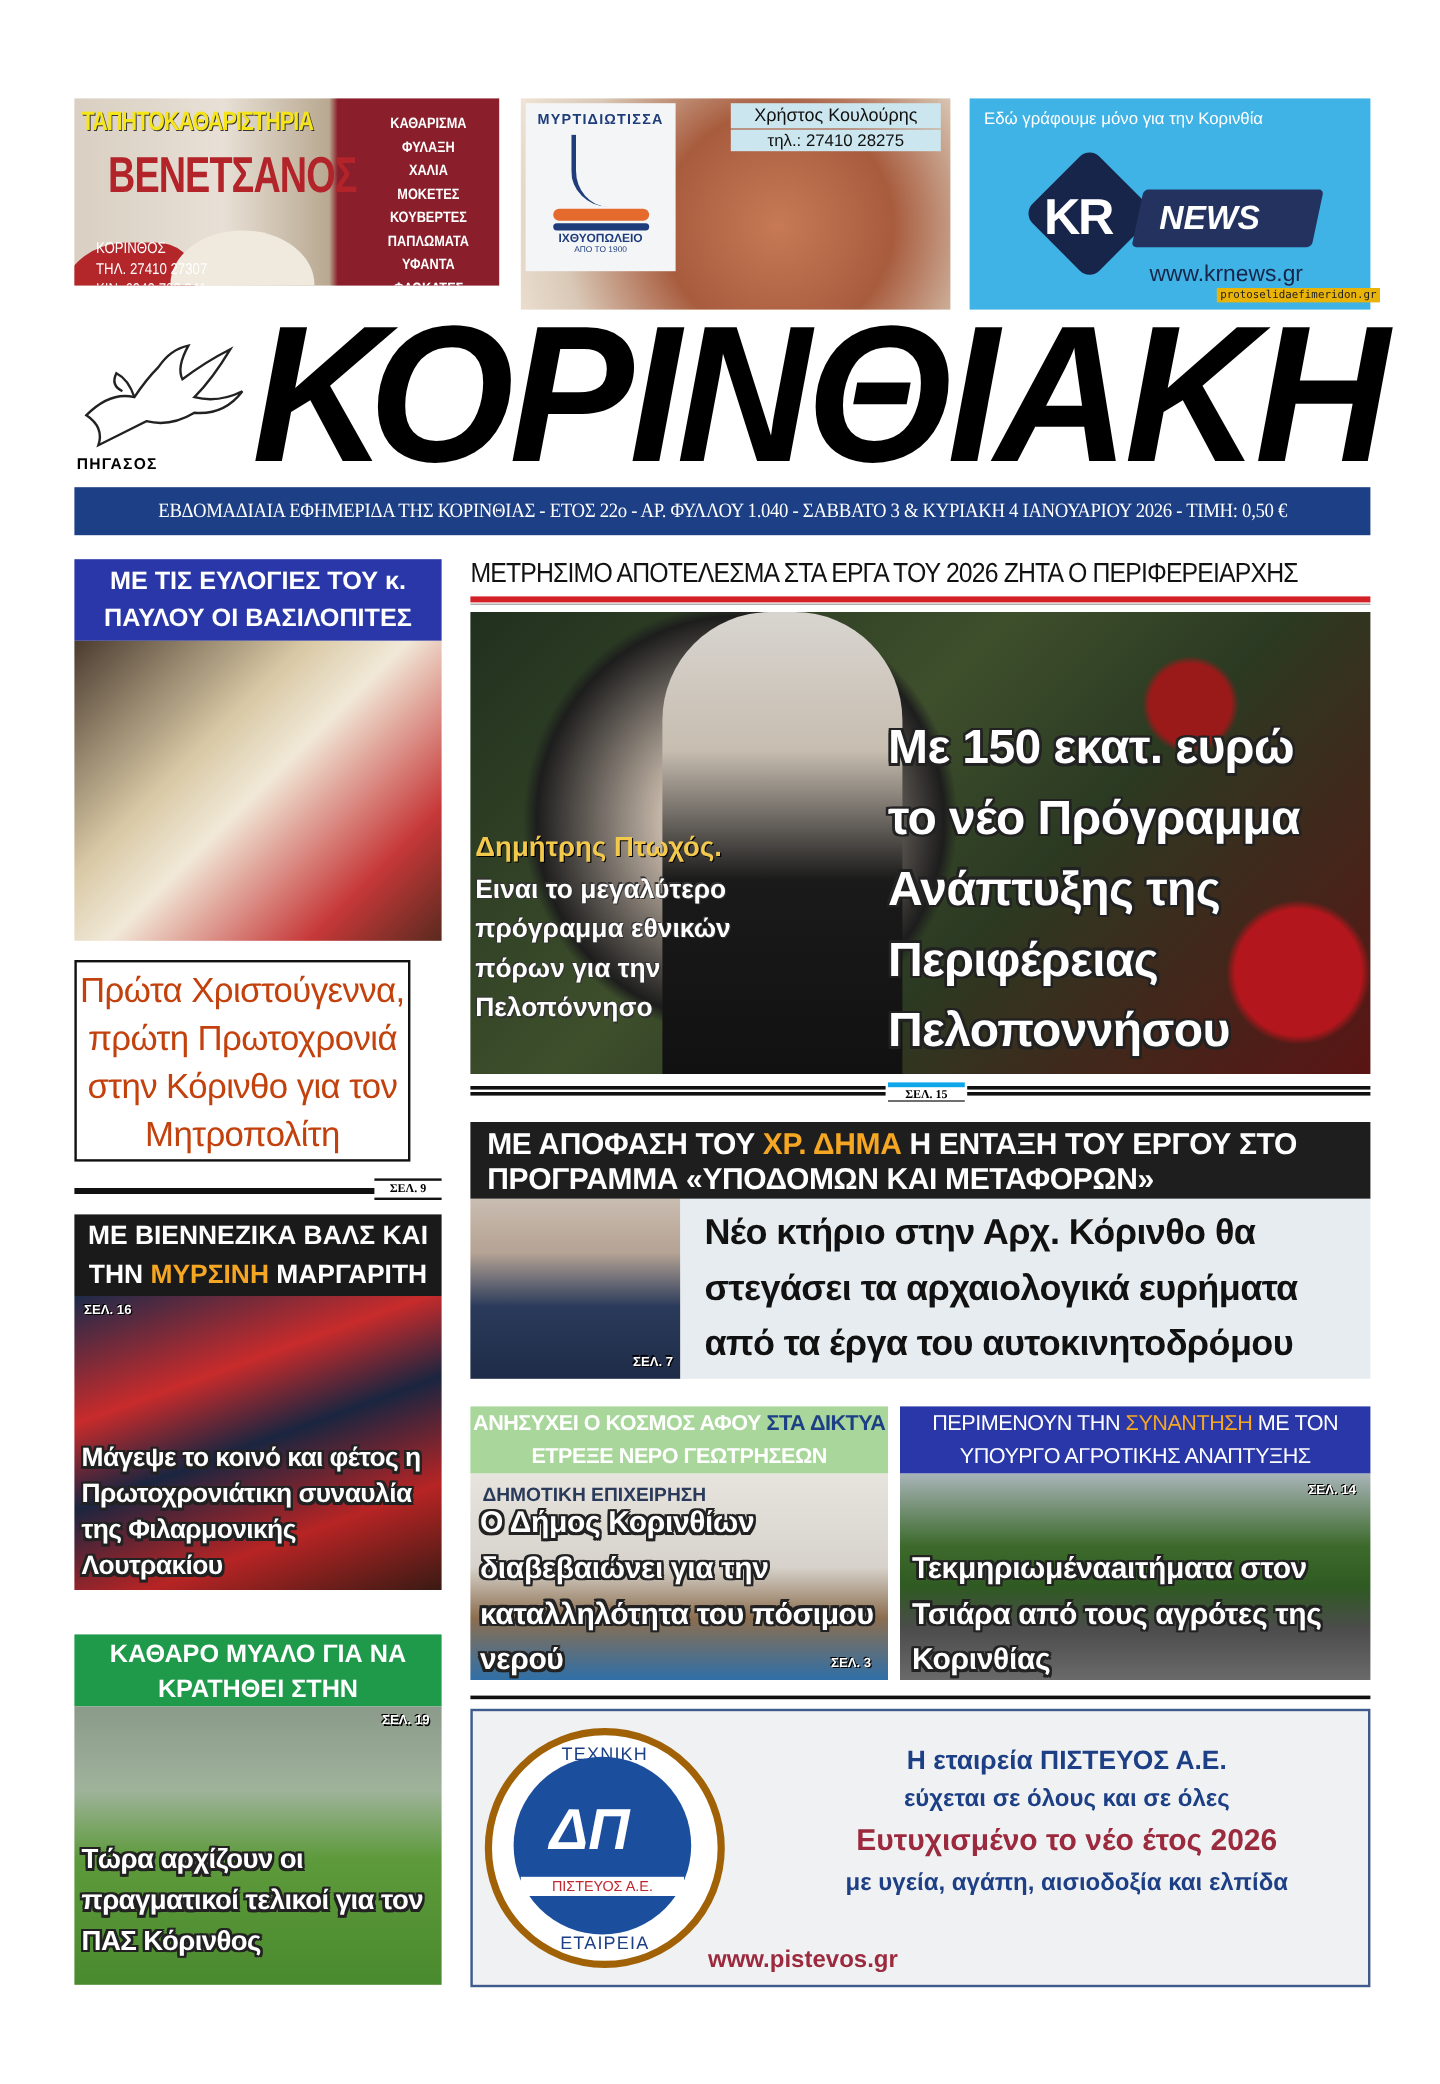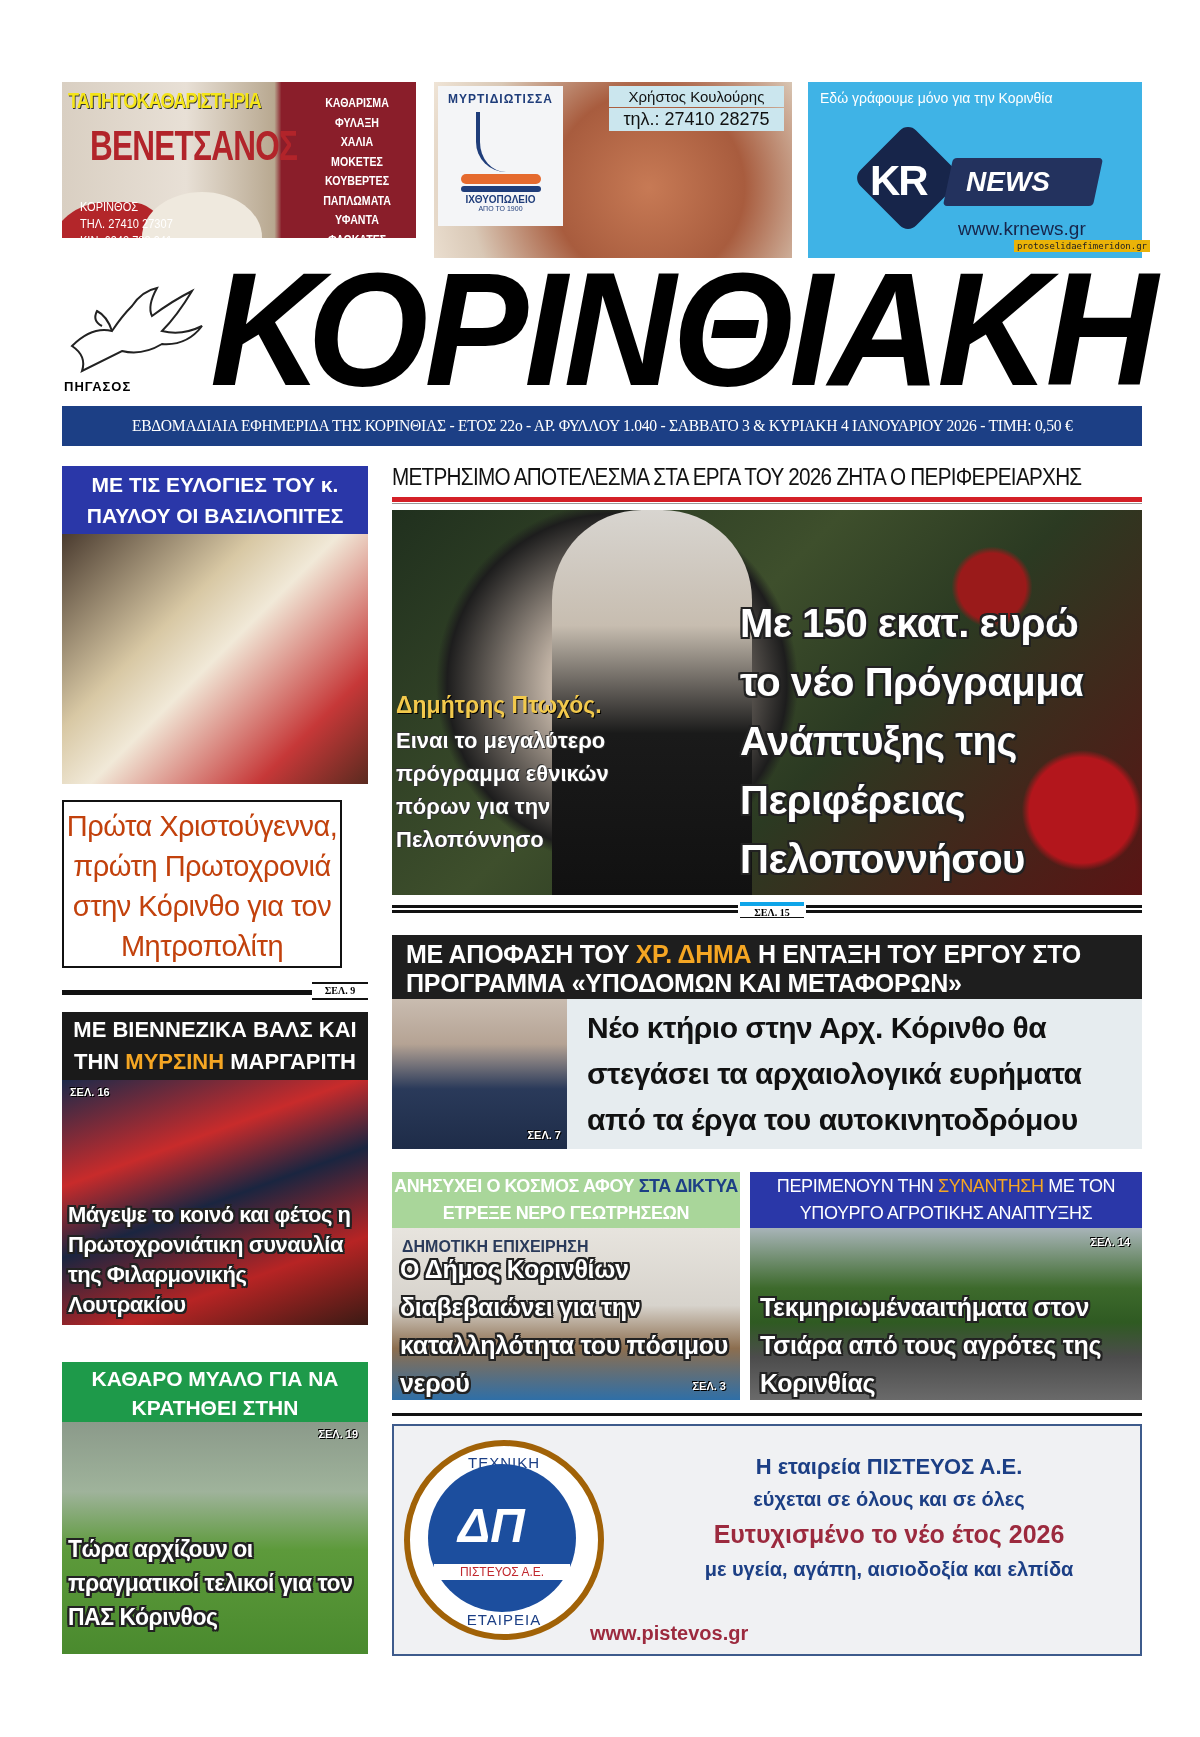--- a/index.html
+++ b/index.html
@@ -22,7 +22,7 @@
 .ad-fish .logo .sub{font-size:10px;color:#1f3d7a;font-weight:bold}
 .ad-fish .logo .sub2{font-size:7px;color:#1f3d7a}
 .ad-fish .name{position:absolute;left:175px;top:4px;width:175px;background:#cbe6ee;color:#111;font-size:15px;text-align:center;padding:2px 0}
-.ad-fish .tel{position:absolute;left:175px;top:26px;width:175px;background:#cbe6ee;color:#111;font-size:18px;text-align:center;padding:1px 0}
+.ad-fish .tel{position:absolute;left:175px;top:26px;width:175px;background:#cbe6ee;color:#111;font-size:14px;text-align:center;padding:1px 0}
 .ad-kr{left:808px;top:82px;width:334px;height:176px;background:#3fb3e6}
 .ad-kr .tag{position:absolute;left:12px;top:8px;color:#fff;font-size:14px}
 .ad-kr .diamond{position:absolute;left:52px;top:48px;width:96px;height:96px;background:#17254a;transform:rotate(45deg) scale(.82);border-radius:14px}

